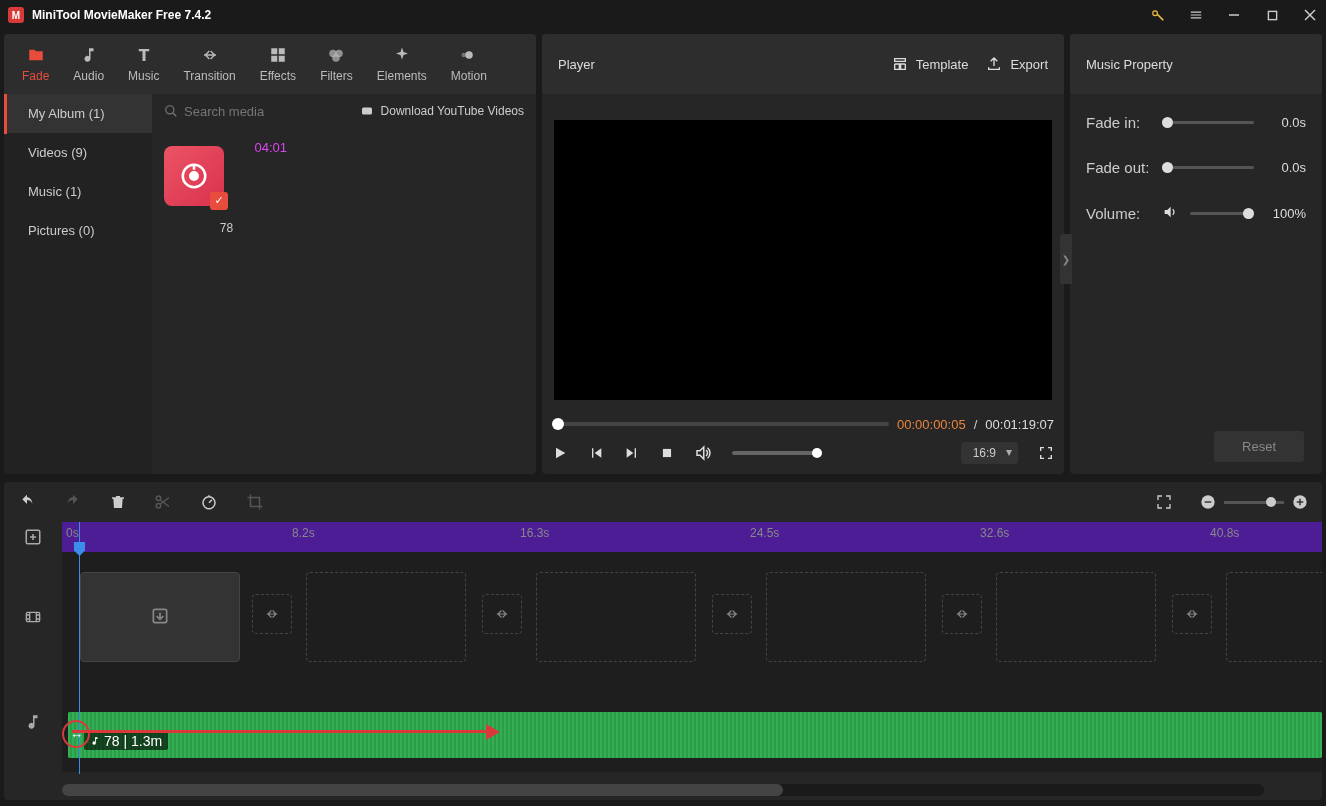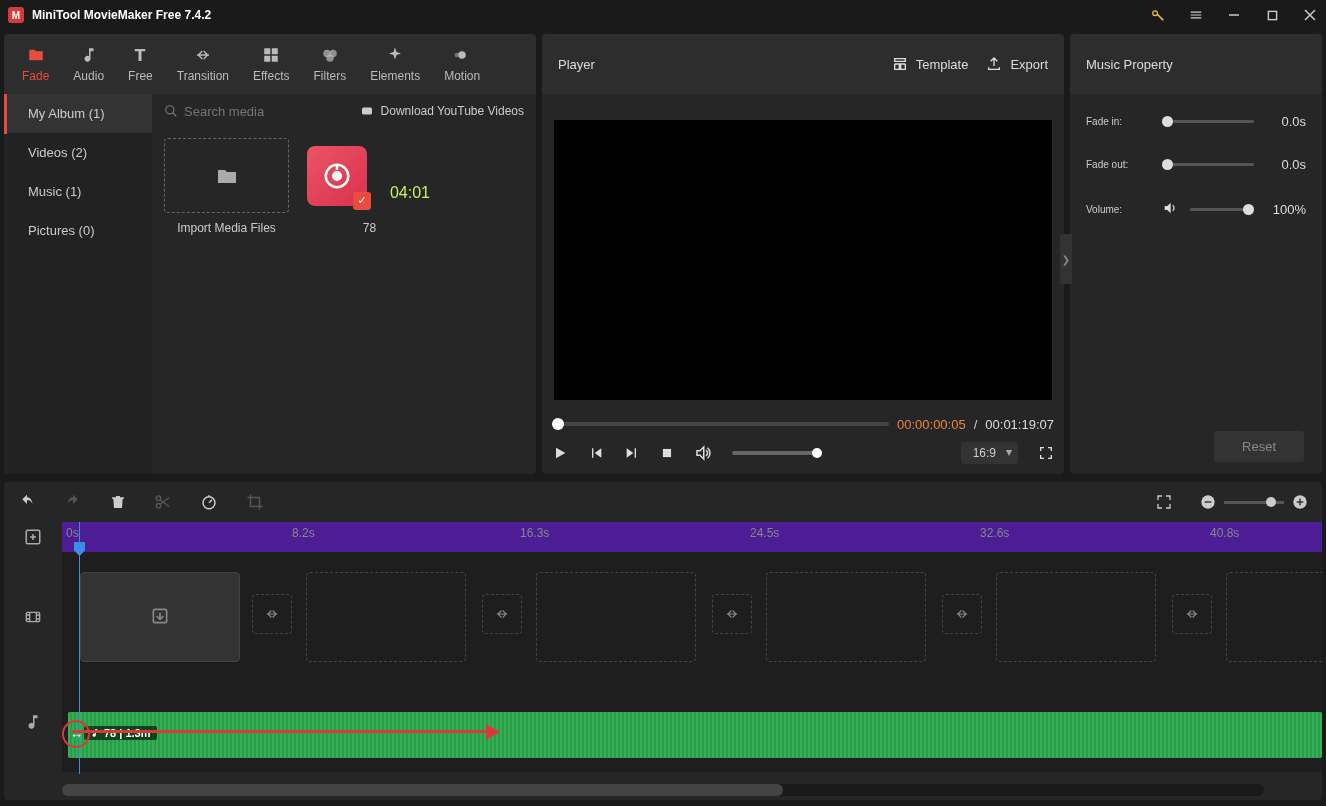--- a/index.html
+++ b/index.html
@@ -179,7 +179,7 @@
               <path d="M5 4h14v3h-5v13h-4V7H5z"></path>
             </svg>
           </span>
-        <span>Free</span>
+        <span>Music</span>
       </div>
       <div class="tabitem">
         <span class="tabicon">

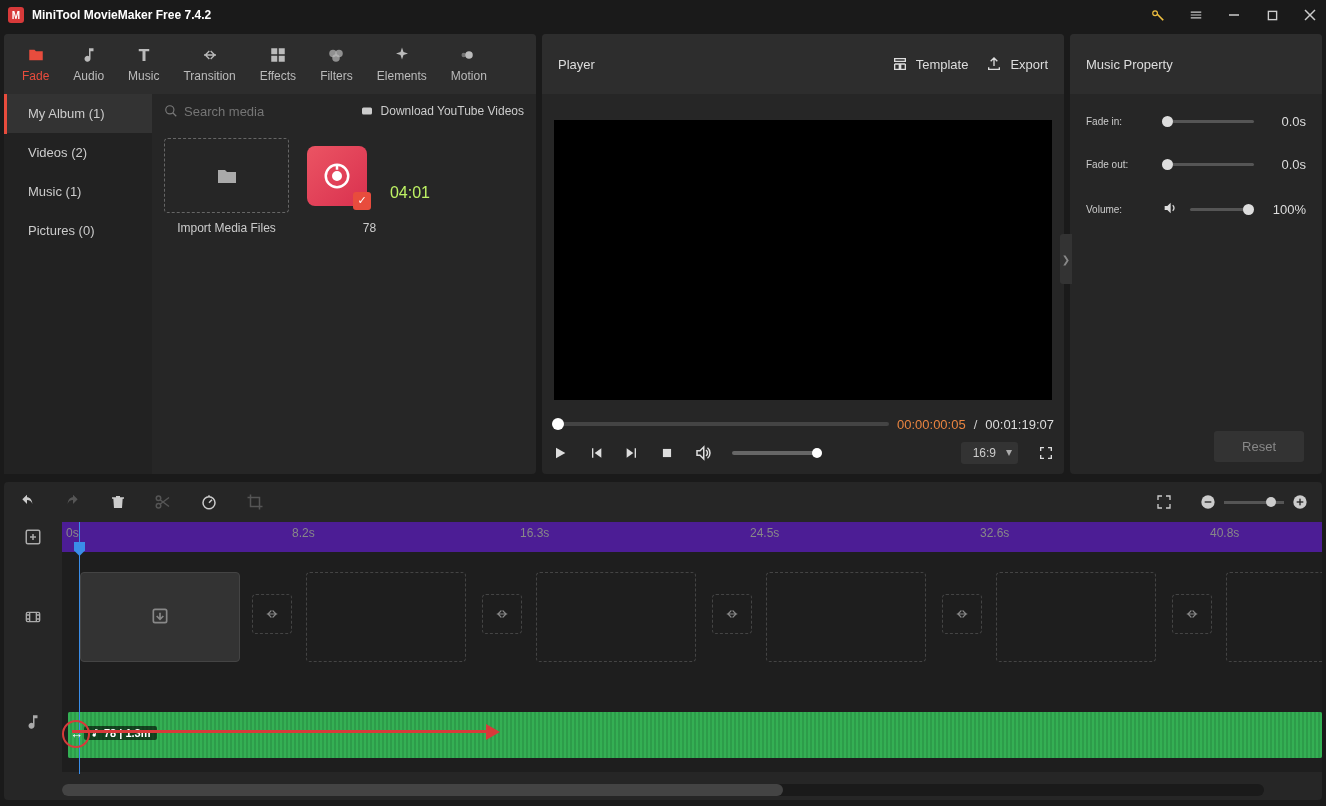--- a/index.html
+++ b/index.html
@@ -72,7 +72,7 @@
 .prop-head { height:60px; display:flex; align-items:center; padding:0 16px; background:#2d2d2d; border-radius:4px 4px 0 0; color:#ddd;}
 .prop-body { padding: 20px 16px; display:flex; flex-direction:column; gap:28px; flex:1;}
 .prop-row { display:flex; align-items:center; gap:10px;}
-.prop-row .plabel { width:66px; color:#ccc; font-size:10px;}
+.prop-row .plabel { width:66px; color:#ccc; font-size:15px;}
 .prop-row .pslider { flex:1; height:3px; background:#555; position:relative; border-radius:2px;}
 .prop-row .pslider .pknob { position:absolute; top:-4px; width:11px; height:11px; background:#ddd; border-radius:50%;}
 .prop-row .pval { width:42px; text-align:right; color:#ddd; font-size:13px;}

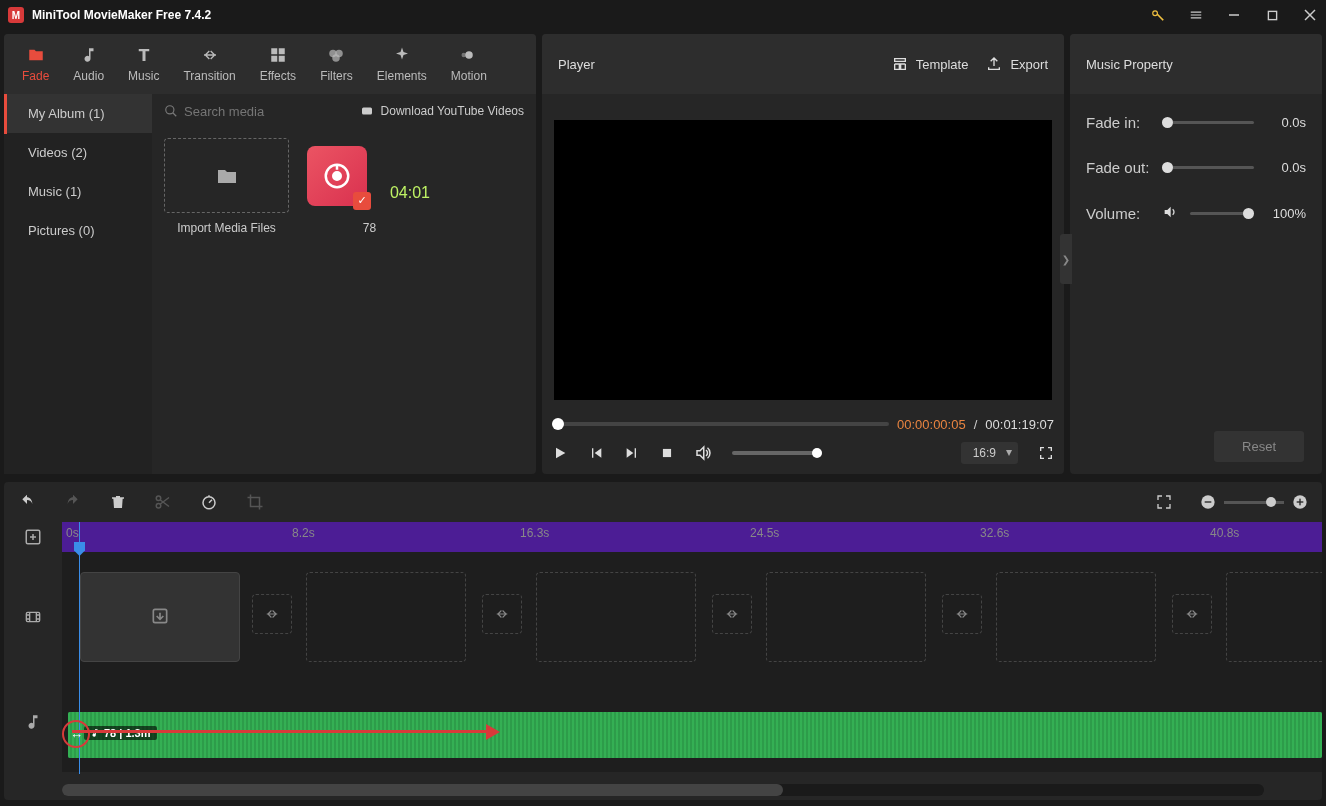--- a/index.html
+++ b/index.html
@@ -232,7 +232,7 @@
     <div class="media-body">
       <div class="sidebar">
         <div class="sideitem active">My Album (1)</div>
-        <div class="sideitem">Videos (2)</div>
+        <div class="sideitem">Videos (9)</div>
         <div class="sideitem">Music (1)</div>
         <div class="sideitem">Pictures (0)</div>
       </div>

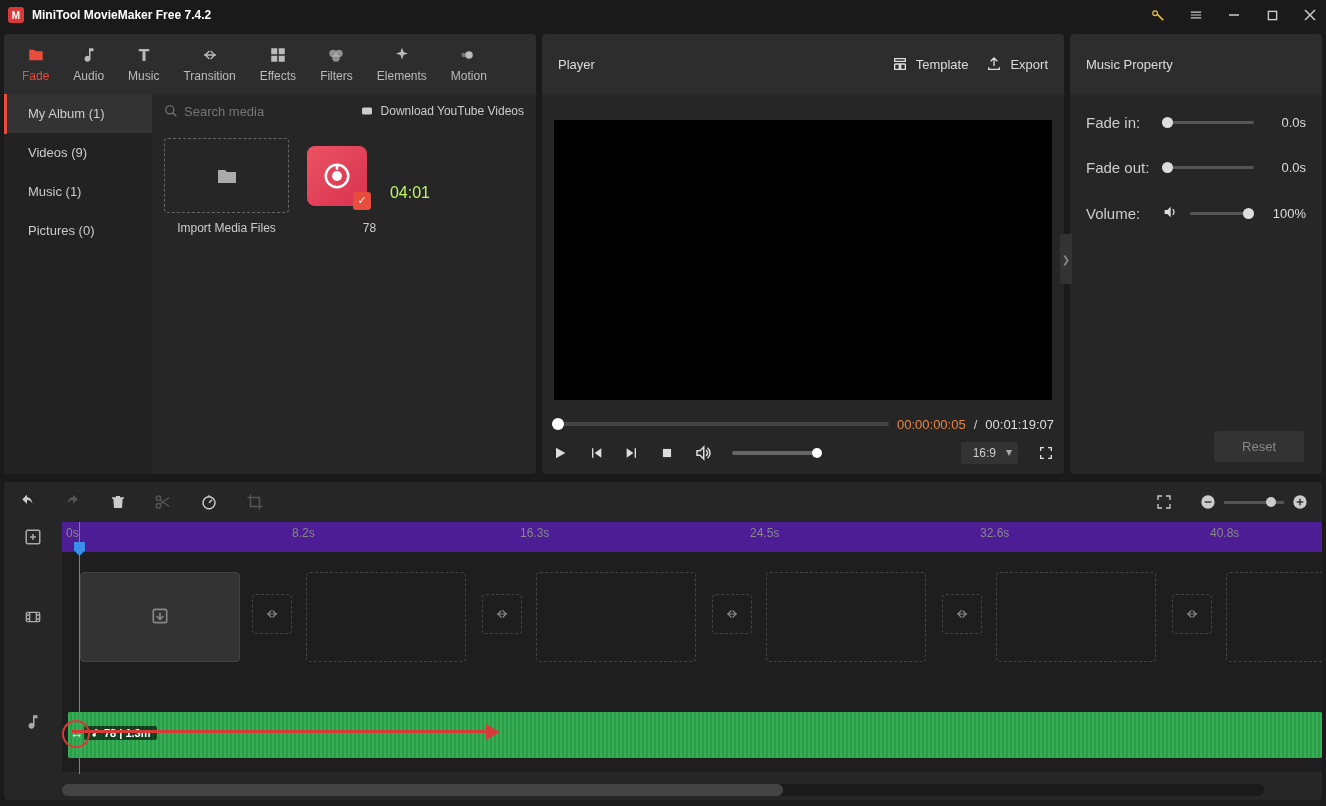--- a/index.html
+++ b/index.html
@@ -44,7 +44,7 @@
 .audiothumb { width: 60px; height: 60px; background: linear-gradient(135deg,#eb5463,#d9314f); border-radius: 8px; display:flex; align-items:center; justify-content:center; position:relative;}
 .audiothumb svg { color: #fff; }
 .audiothumb .check { position:absolute; bottom:-4px; right:-4px; width:18px; height:18px; background:#e84c3d; border-radius:3px; display:flex; align-items:center; justify-content:center; color:#fff; font-size:11px;}
-.audiothumb-wrap .dur { position:absolute; top:2px; right:2px; color:#bef264; font-size:16px;margin-top:44px;}
+.audiothumb-wrap .dur { position:absolute; top:2px; right:2px; color:#d946ef; font-size:13px;}
 .thumblabel { color:#ccc; font-size:12px; text-align:center;}
 
 

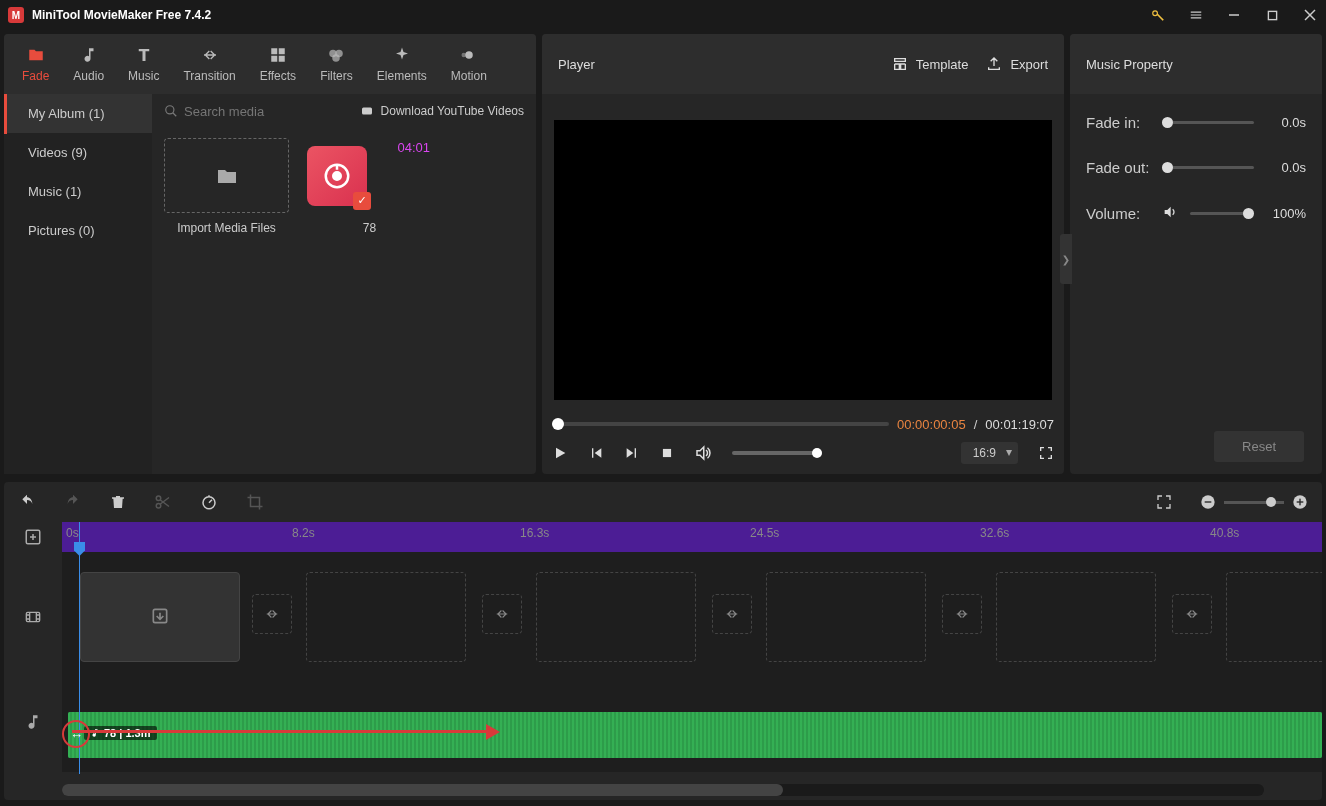--- a/index.html
+++ b/index.html
@@ -254,14 +254,6 @@
         </div>
         <div class="thumbs">
           <div class="thumbunit">
-            <div class="importbox">
-              <svg width="24" height="24" viewBox="0 0 24 24" fill="currentColor">
-                  <path d="M3 6h7l2 2h9v11H3z"></path>
-                </svg>
-            </div>
-            <div class="thumblabel">Import Media Files</div>
-          </div>
-          <div class="thumbunit">
             <div class="audiothumb-wrap">
               <div class="audiothumb">
                 <svg width="30" height="30" viewBox="0 0 24 24" fill="none" stroke="currentColor" stroke-width="2">

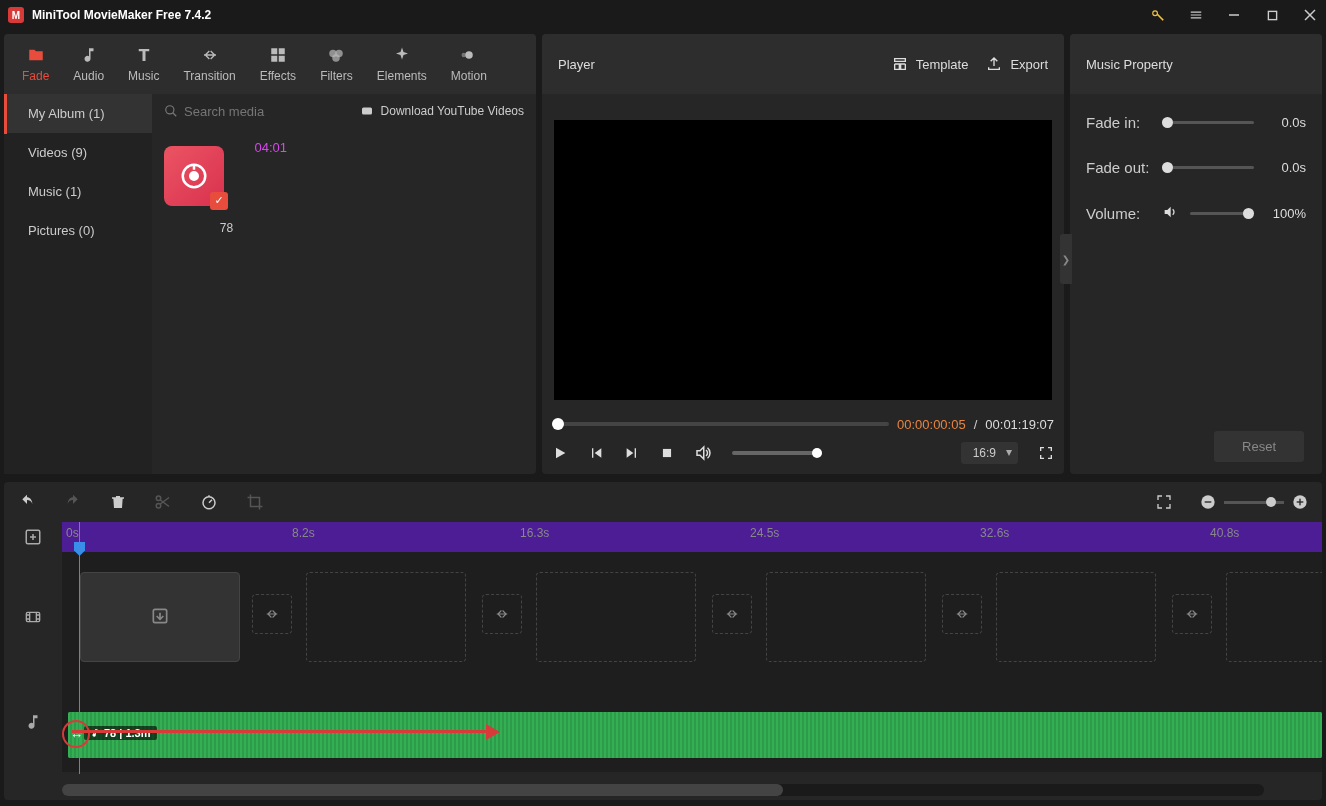--- a/index.html
+++ b/index.html
@@ -109,7 +109,7 @@
 .tl-audiorow { height:90px; position:relative; background:#1e1e1e;}
 .tl-audioclip { position:absolute; left:6px; right:0; top:30px; height:46px; background:#2d9c4a; border-radius:2px; overflow:hidden;}
 .tl-audioclip .wave { position:absolute; inset:0; background: repeating-linear-gradient(90deg, #37b858 0 2px, #2d9c4a 2px 4px); opacity:0.7;}
-.tl-audioclip .aclabel { position:absolute; left:16px; top:14px; background:rgba(0,0,0,0.6); color:#fff; font-size:11px; padding:1px 6px; border-radius:2px; display:flex; align-items:center; gap:4px;font-weight:bold;}
+.tl-audioclip .aclabel { position:absolute; left:16px; top:20px; background:rgba(0,0,0,0.6); color:#fff; font-size:14px; padding:1px 6px; border-radius:2px; display:flex; align-items:center; gap:4px;}
 .tl-arrow { position:absolute; left:10px; top:48px; width:420px; height:3px; background:#d83a3a; z-index:6;}
 .tl-arrow::after { content:""; position:absolute; right:-8px; top:-6px; border-left:14px solid #d83a3a; border-top:8px solid transparent; border-bottom:8px solid transparent;}
 .tl-trimcircle { position:absolute; left:0px; top:38px; width:28px; height:28px; border:2px solid #d83a3a; border-radius:50%; z-index:7;}

